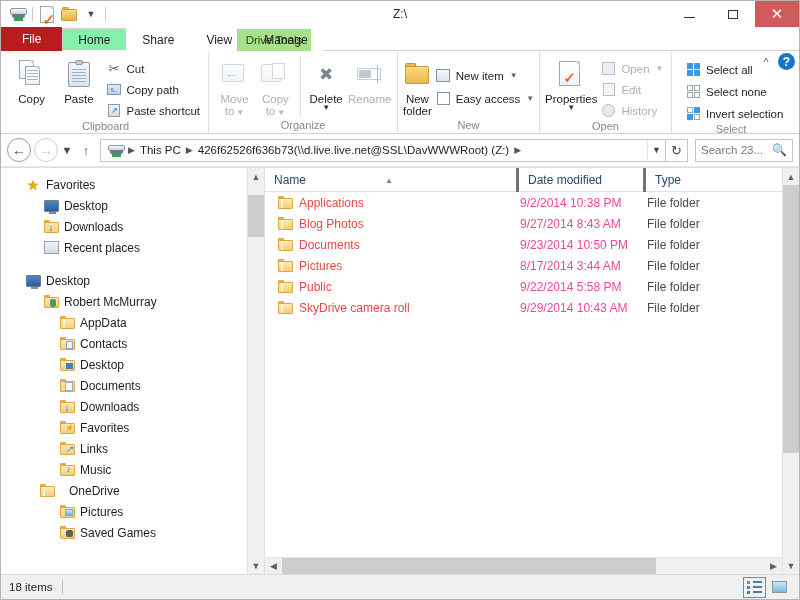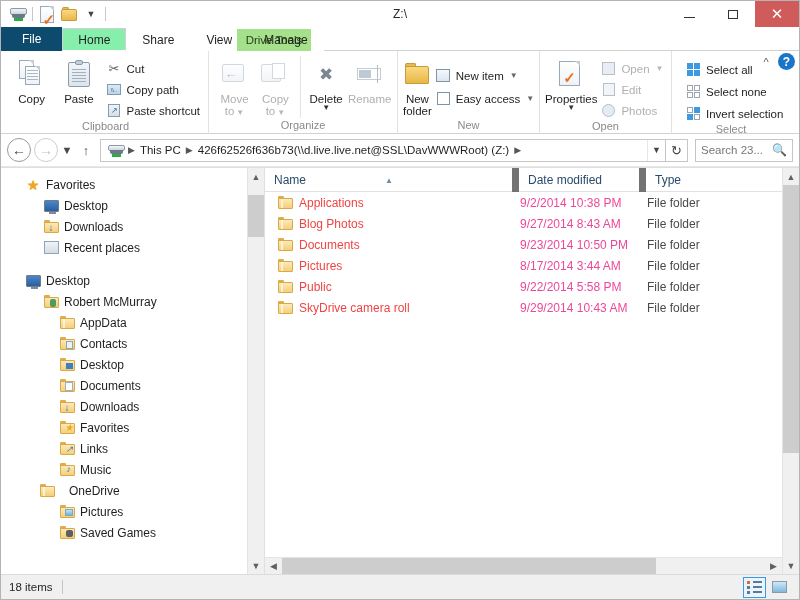--- a/index.html
+++ b/index.html
@@ -82,7 +82,7 @@
     position: relative;
   }
   .tab.file {
-    background: #0c4a6e; color: #fff;
+    background: #b91c1c; color: #fff;
     height: 24px;
     padding: 0 21px;
     border: none;

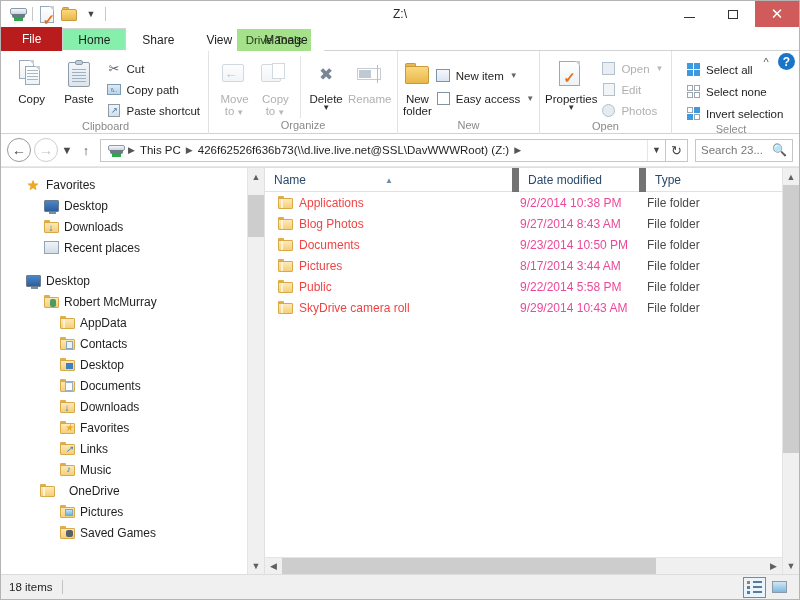--- a/index.html
+++ b/index.html
@@ -625,7 +625,7 @@
             <span class="ico">
               <span style="display:block;width:13px;height:13px;border-radius:50%;background:#e4ebf2;border:1px solid #b3c0cd;"></span>
             </span>
-            <span>Photos</span>
+            <span>History</span>
           </div>
         </div>
       </div>

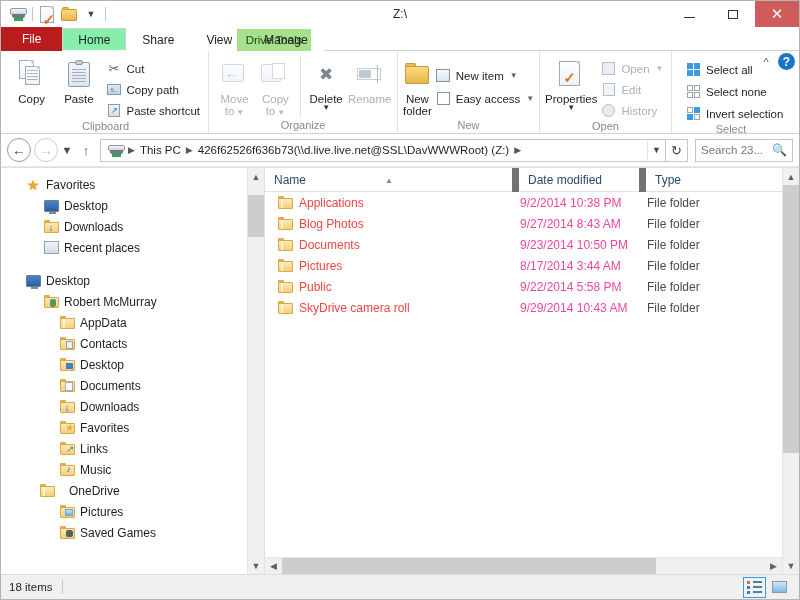--- a/index.html
+++ b/index.html
@@ -279,7 +279,7 @@
     font-size: 12px; color: #2a4a6b;
     padding-left: 9px;
     height: 24px; line-height: 24px;
-    border-right: 7px solid #737373;
+    border-right: 3px solid #737373;
     position: relative;
   }
   .col-name { width: 254px; }

